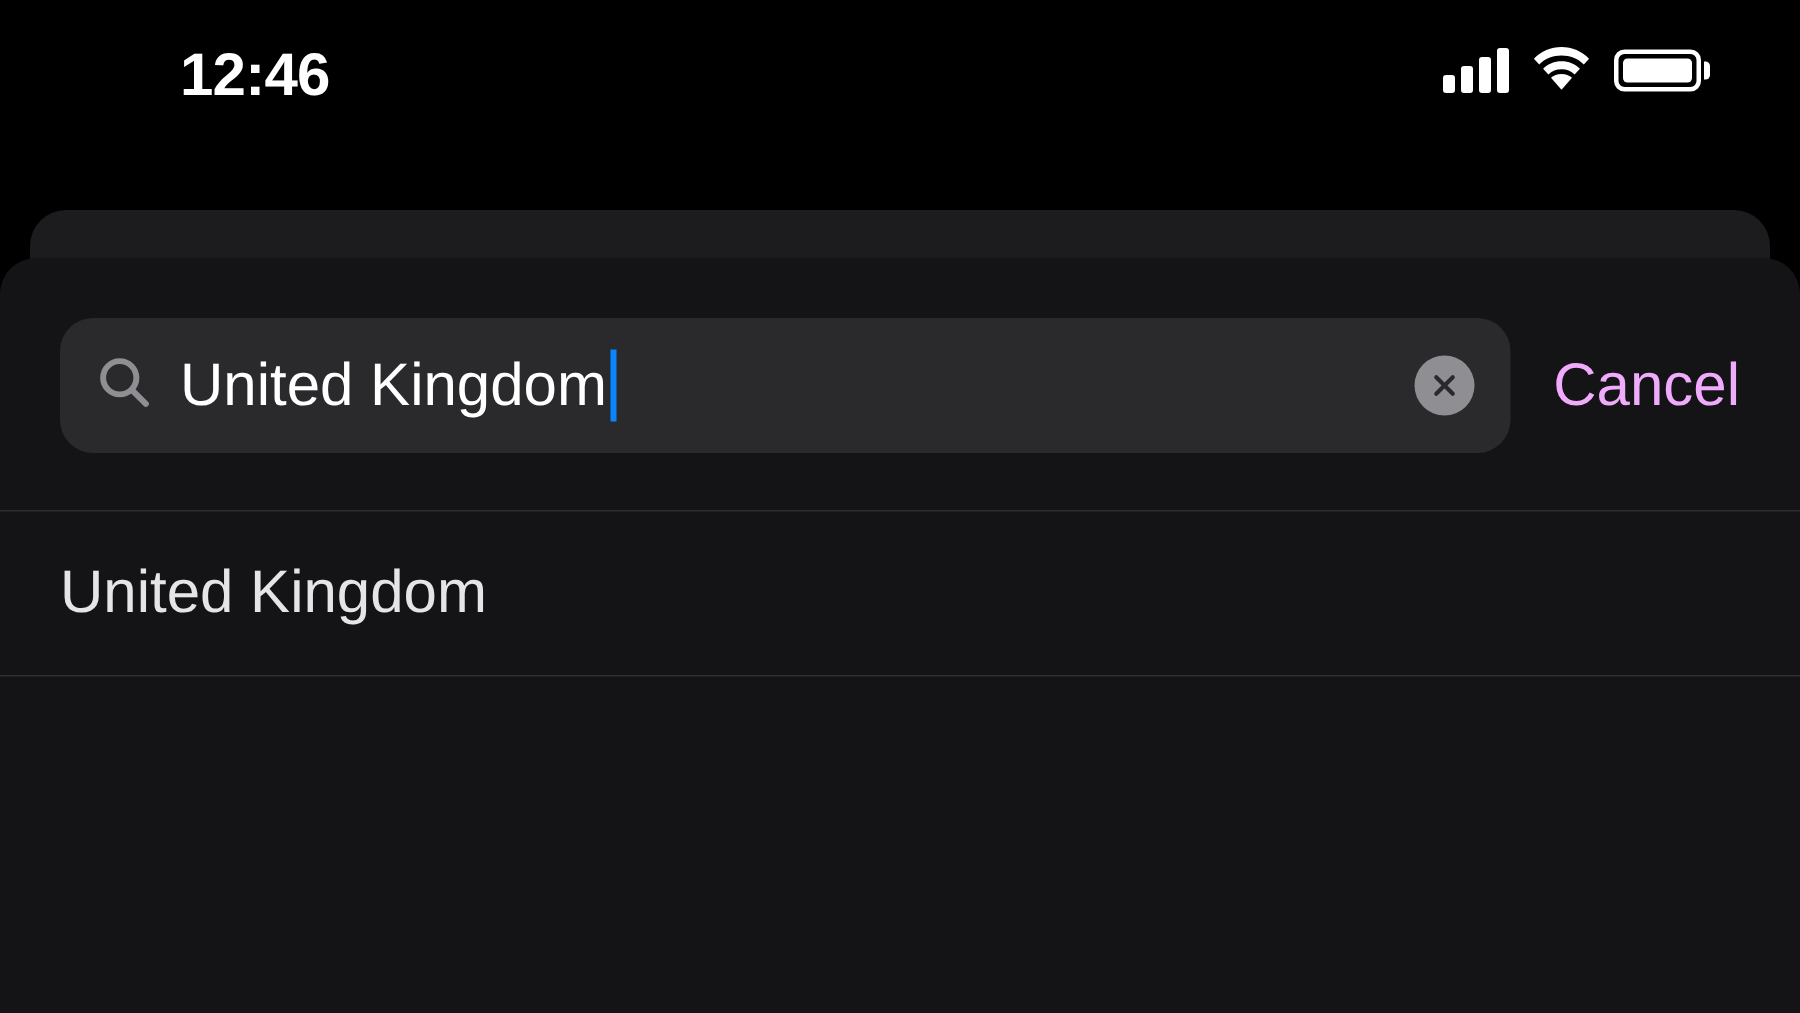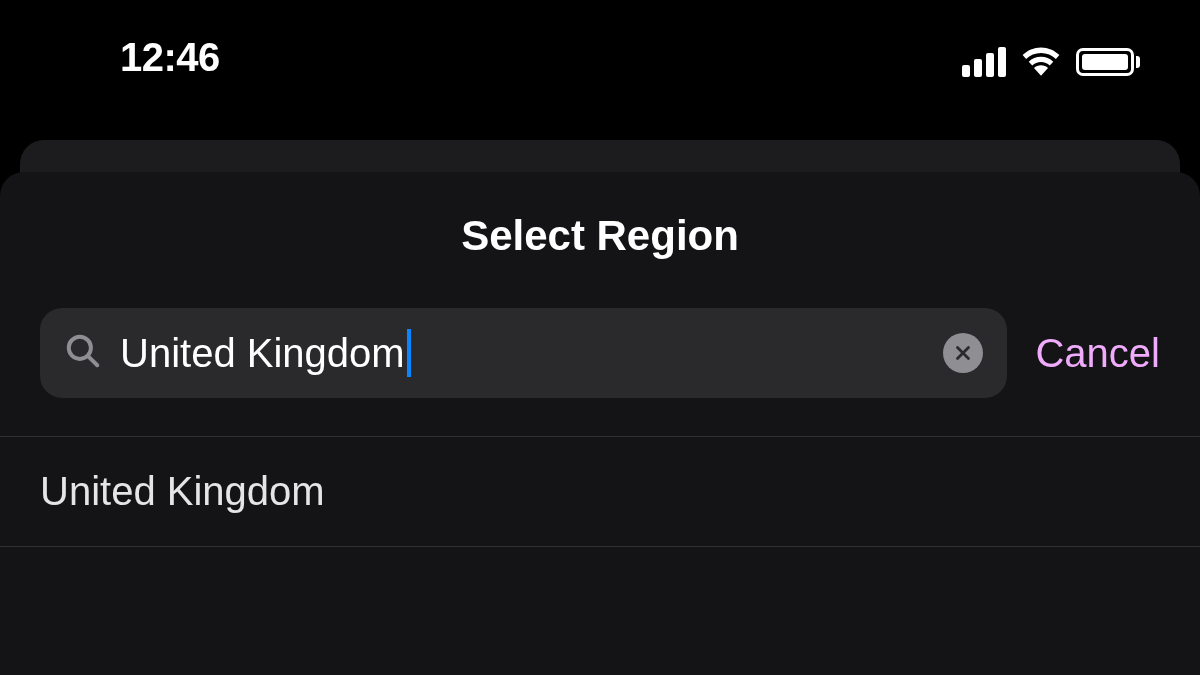--- a/index.html
+++ b/index.html
@@ -19,7 +19,7 @@
     .status-bar {
       display: flex;
       justify-content: space-between;
-      align-items: flex-end;
+      align-items: flex-start;
       padding: 28px 50px 10px 50px;
       height: 90px;
     }

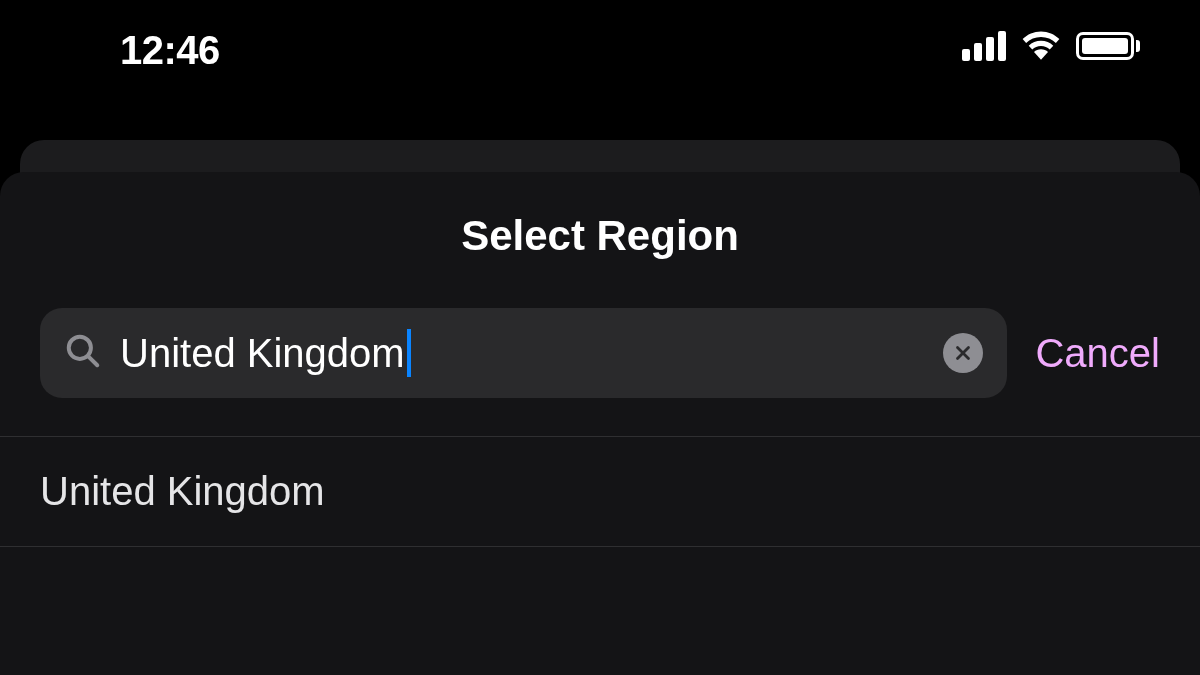--- a/index.html
+++ b/index.html
@@ -213,7 +213,6 @@
 <div class="card-peek"></div>
 
 <div class="modal">
-  <div class="modal-title">Select Region</div>
 
   <div class="search-row">
     <div class="search-container">

